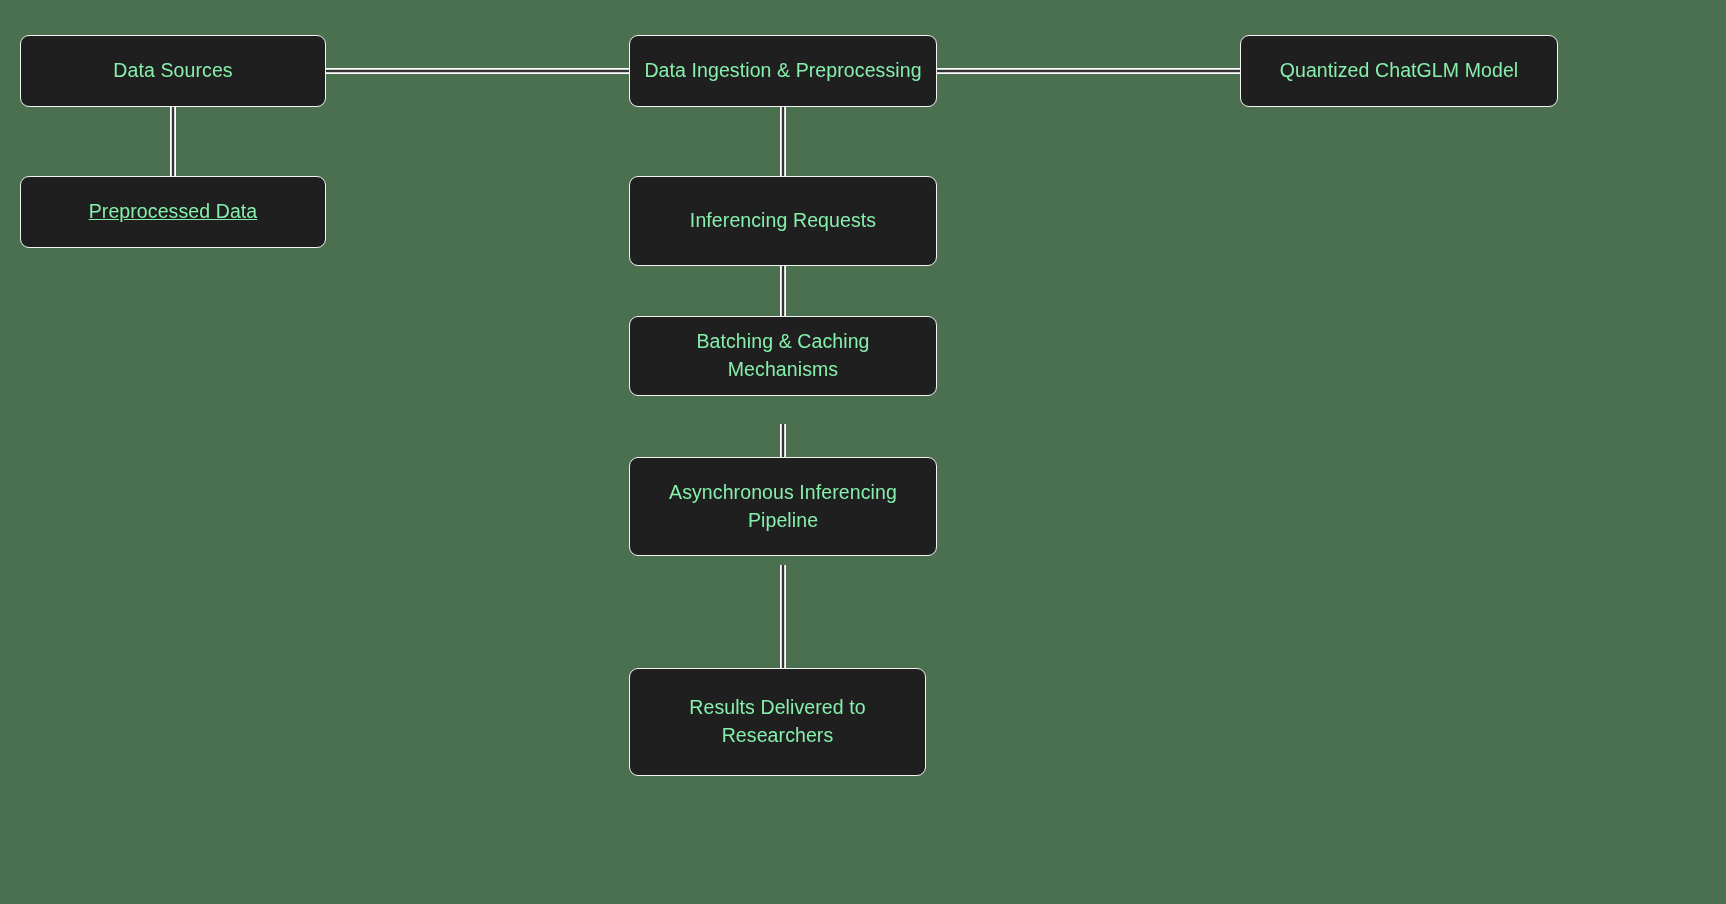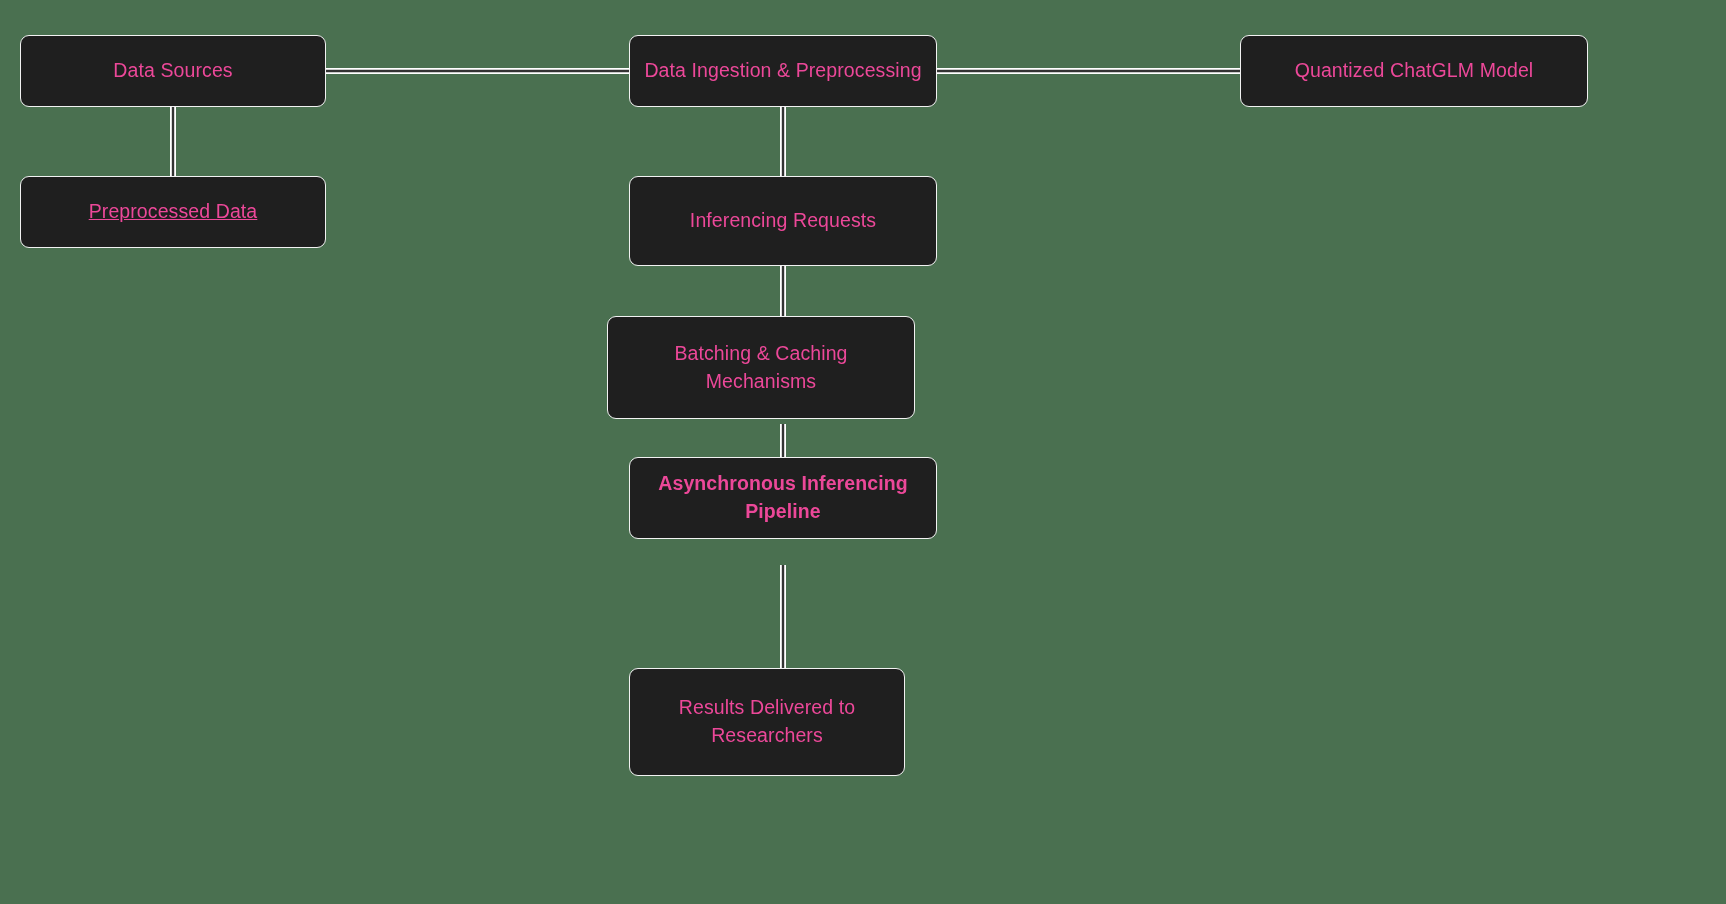--- a/index.html
+++ b/index.html
@@ -41,7 +41,7 @@
     align-items: center;
     justify-content: center;
     text-align: center;
-    color: #ec4899;
+    color: #86efac;
     font-size: 19.5px;
     line-height: 1.42;
     letter-spacing: 0.1px;

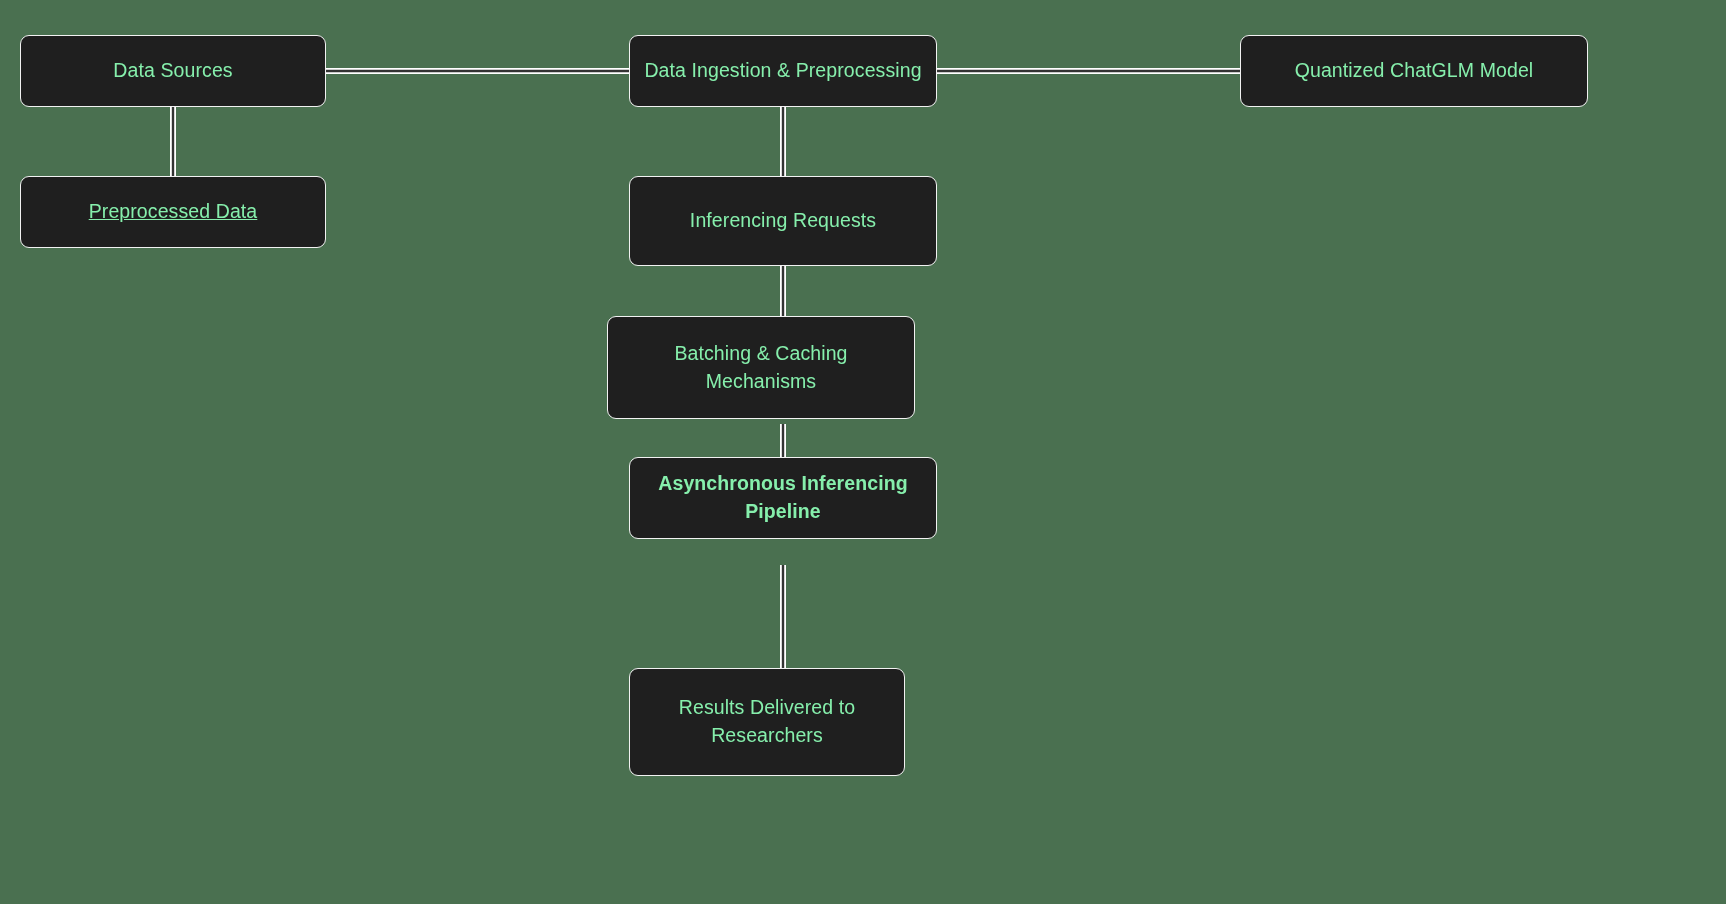--- a/index.html
+++ b/index.html
@@ -54,7 +54,7 @@
   
   #n-data-sources      { left: 20px;   top: 35px;  width: 306px; height: 72px; }
   #n-data-ingestion    { left: 629px;  top: 35px;  width: 308px; height: 72px; }
-  #n-quantized-model   { left: 1240px; top: 35px;  width: 348px; height: 72px; }
+  #n-quantized-model   { left: 1240px; top: 35px;  width: 318px; height: 72px; }
   
   #n-preprocessed-data { left: 20px;   top: 176px; width: 306px; height: 72px; text-decoration: underline; }
   #n-inferencing-req   { left: 629px;  top: 176px; width: 308px; height: 90px; }

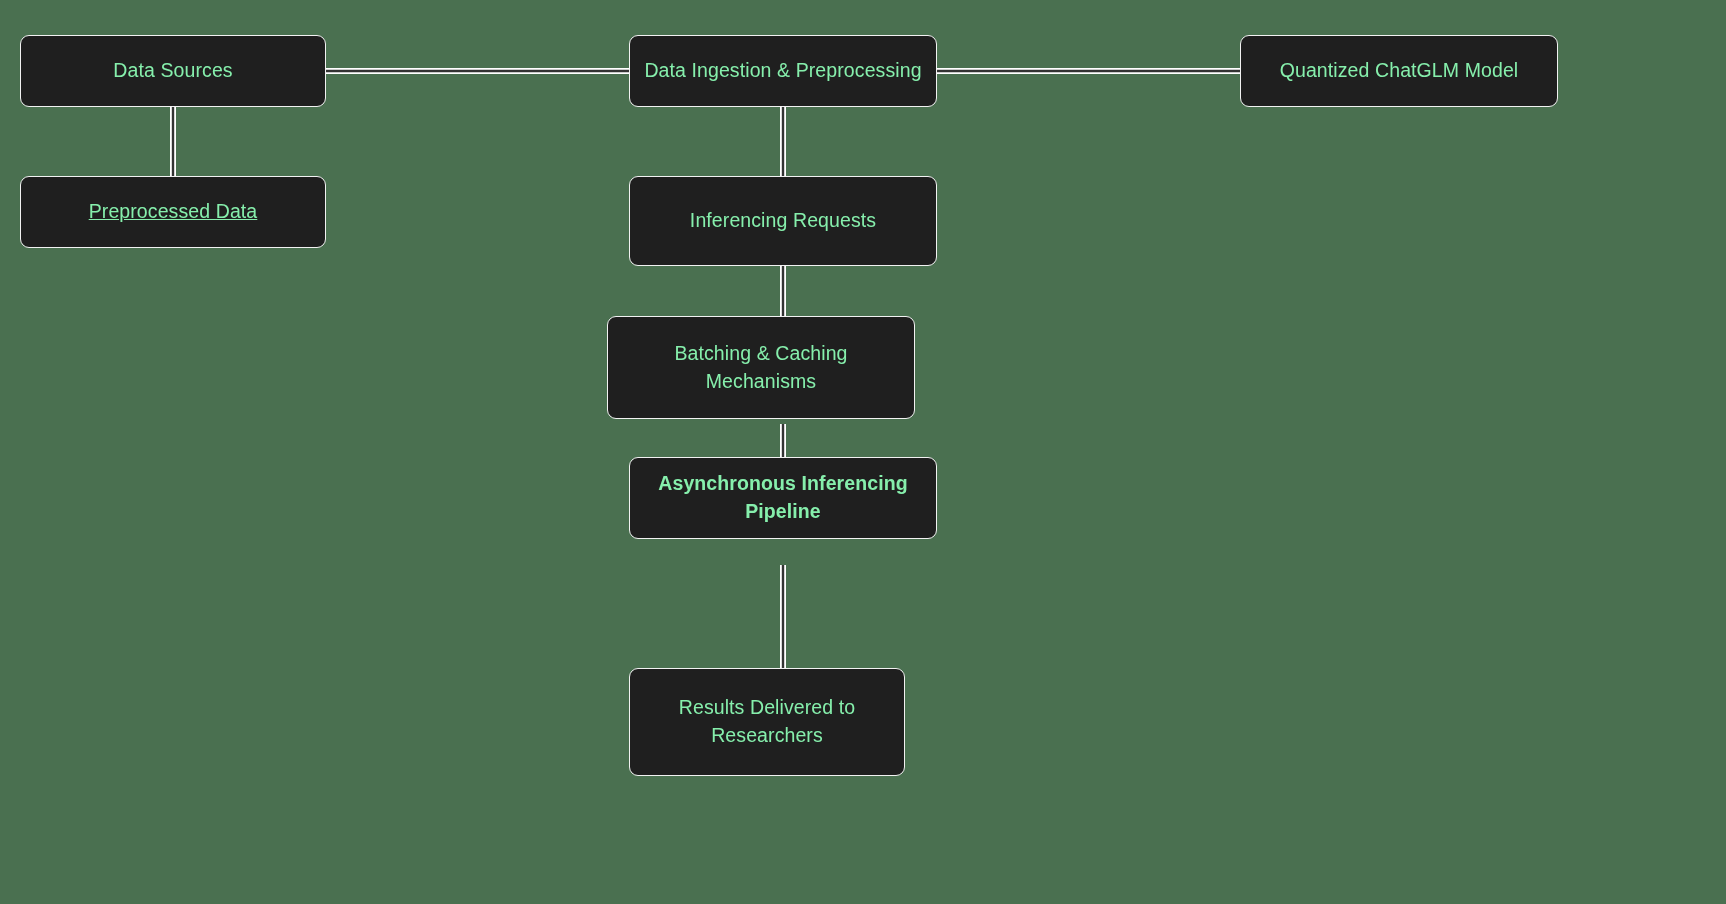--- a/index.html
+++ b/index.html
@@ -59,7 +59,7 @@
   #n-preprocessed-data { left: 20px;   top: 176px; width: 306px; height: 72px; text-decoration: underline; }
   #n-inferencing-req   { left: 629px;  top: 176px; width: 308px; height: 90px; }
   
-  #n-batching-caching  { left: 607px;  top: 316px; width: 308px; height: 103px; }
+  #n-batching-caching  { left: 629px;  top: 316px; width: 308px; height: 80px; }
   
   #n-async-pipeline    { left: 629px;  top: 457px; width: 308px; height: 82px; font-weight: bold; }
   

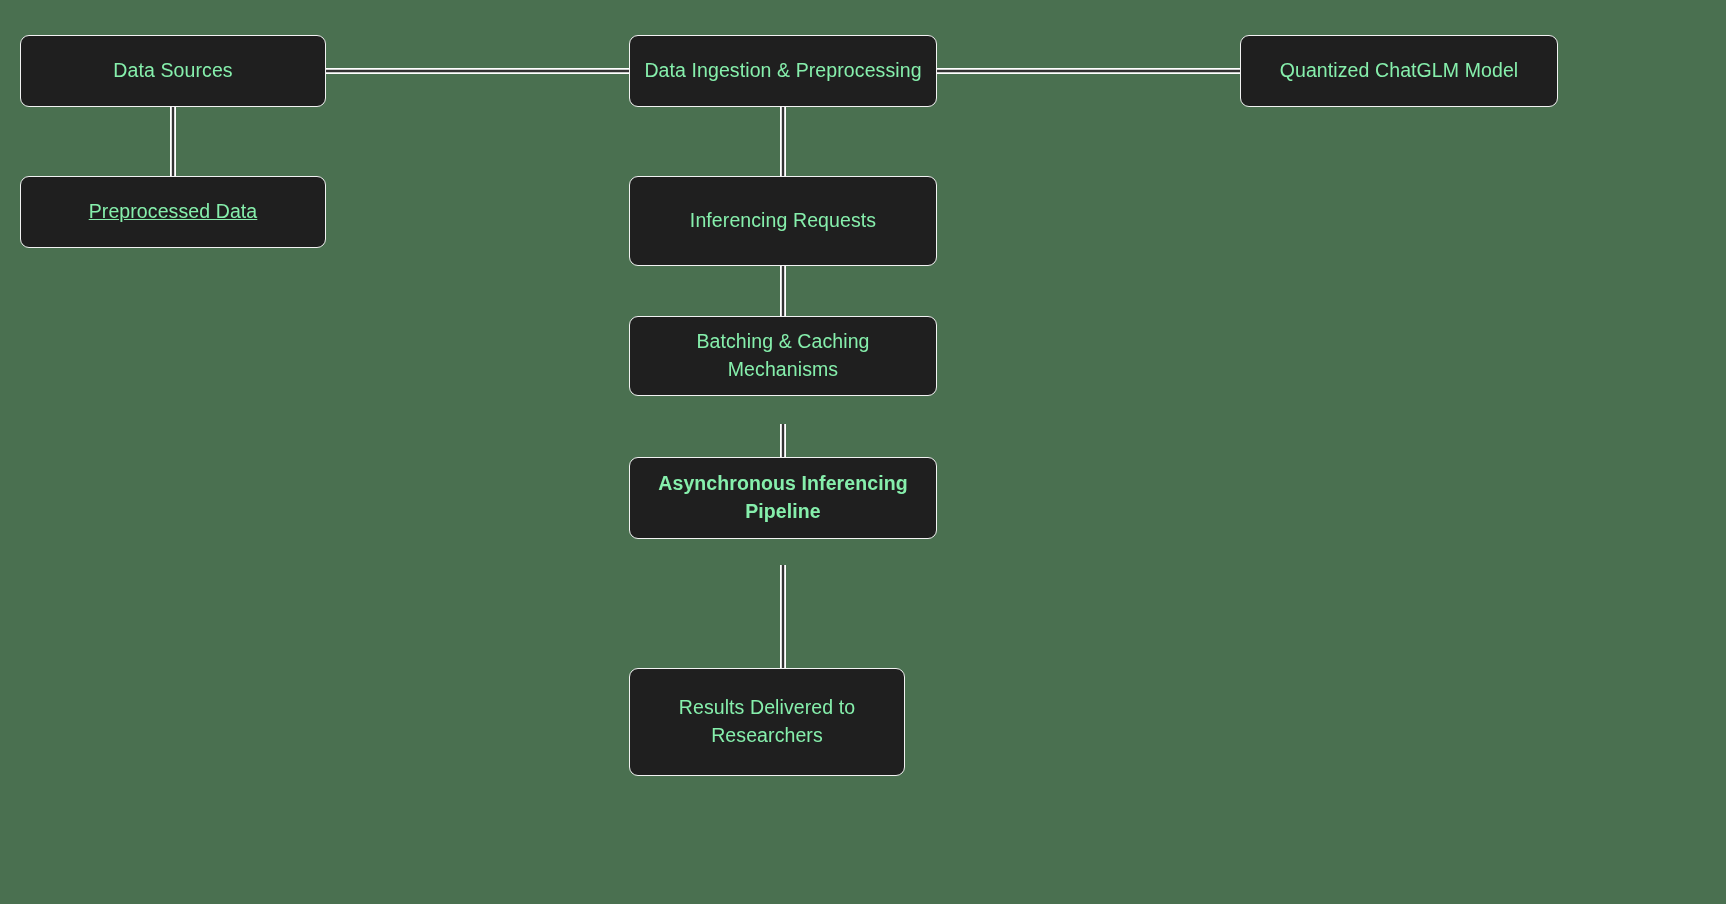--- a/index.html
+++ b/index.html
@@ -61,7 +61,7 @@
   
   #n-batching-caching  { left: 629px;  top: 316px; width: 308px; height: 80px; }
   
-  #n-async-pipeline    { left: 629px;  top: 457px; width: 308px; height: 82px; font-weight: bold; }
+  #n-async-pipeline    { left: 629px;  top: 457px; width: 308px; height: 99px; }
   
   #n-results-delivered { left: 629px;  top: 668px; width: 276px; height: 108px; }
 </style>

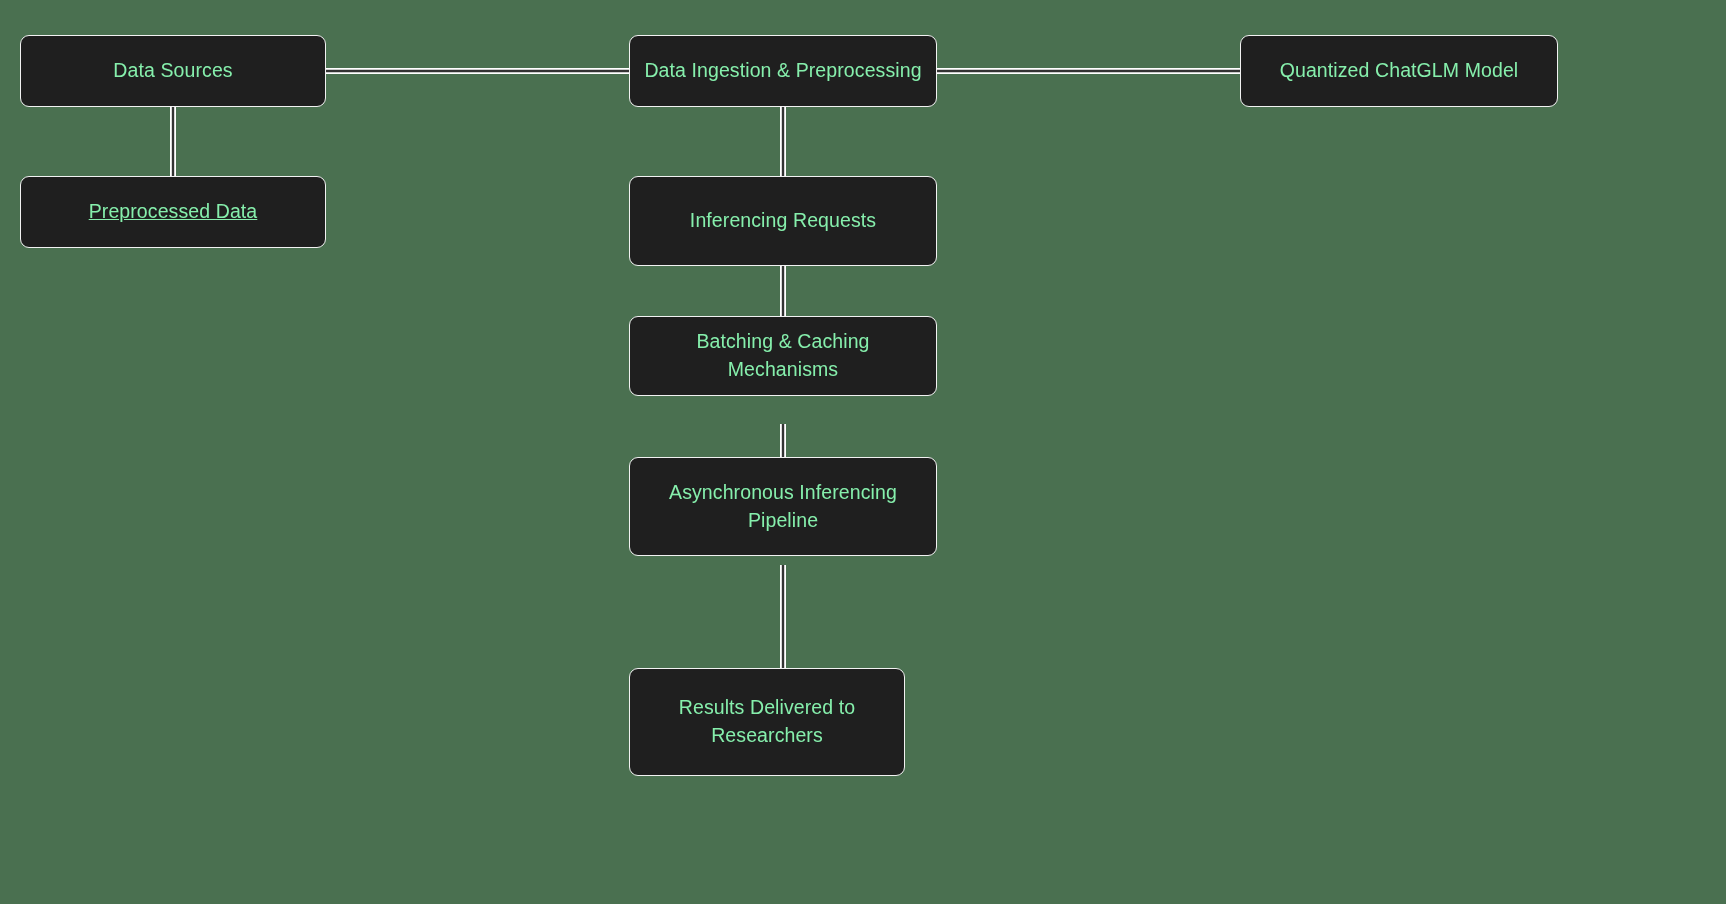--- a/index.html
+++ b/index.html
@@ -63,7 +63,7 @@
   
   #n-async-pipeline    { left: 629px;  top: 457px; width: 308px; height: 99px; }
   
-  #n-results-delivered { left: 629px;  top: 668px; width: 276px; height: 108px; }
+  #n-results-delivered { left: 629px;  top: 668px; width: 297px; height: 108px; }
 </style>
 </head>
 <body>

